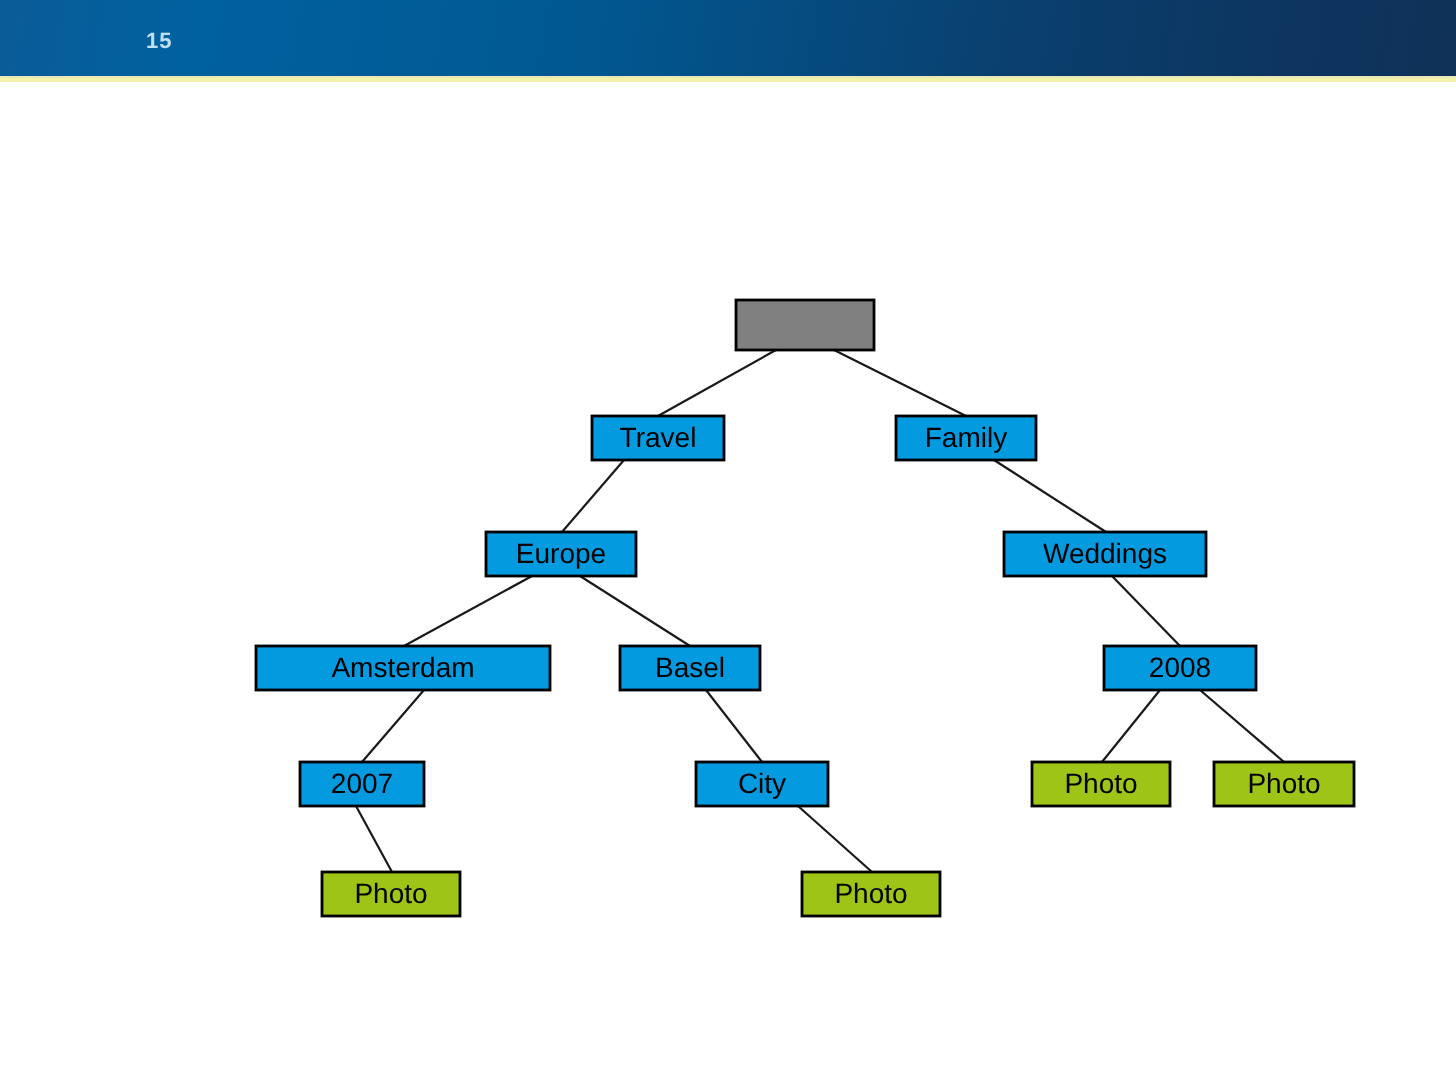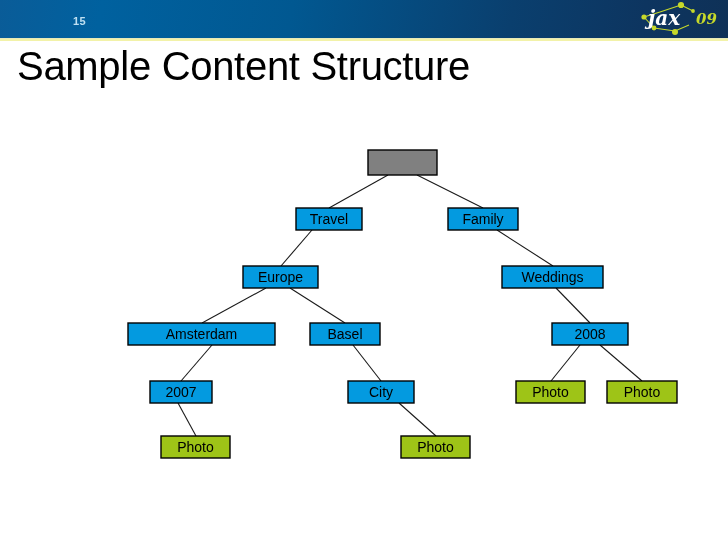--- a/index.html
+++ b/index.html
@@ -108,27 +108,6 @@
 <div id="slide">
 
   <div id="header">
-    <div id="logo">
-      <svg width="86" height="36" viewBox="0 0 86 36" xmlns="http://www.w3.org/2000/svg">
-        <g stroke="#c6d92a" stroke-width="1.1" fill="none">
-          <line x1="10" y1="16" x2="26" y2="11"></line>
-          <line x1="26" y1="11" x2="47" y2="4"></line>
-          <line x1="47" y1="4" x2="59" y2="10"></line>
-          <line x1="10" y1="16" x2="20" y2="27"></line>
-          <line x1="20" y1="27" x2="41" y2="30"></line>
-          <line x1="41" y1="30" x2="55" y2="24"></line>
-        </g>
-        <g fill="#c6d92a">
-          <circle cx="10" cy="16" r="2.6"></circle>
-          <circle cx="47" cy="4" r="3.1"></circle>
-          <circle cx="20" cy="27" r="2.4"></circle>
-          <circle cx="41" cy="31" r="3.0"></circle>
-          <circle cx="59" cy="10" r="1.9"></circle>
-        </g>
-        <text x="14" y="24" font-family="'DejaVu Serif', serif" font-size="20" font-style="italic" font-weight="bold" fill="#ffffff">jax</text>
-        <text x="62" y="23" font-family="'DejaVu Serif', serif" font-size="15" font-style="italic" font-weight="bold" fill="#c6d92a">09</text>
-      </svg>
-    </div>
     <div id="page-number">15</div>
   </div>
   <div id="header-rule"></div>

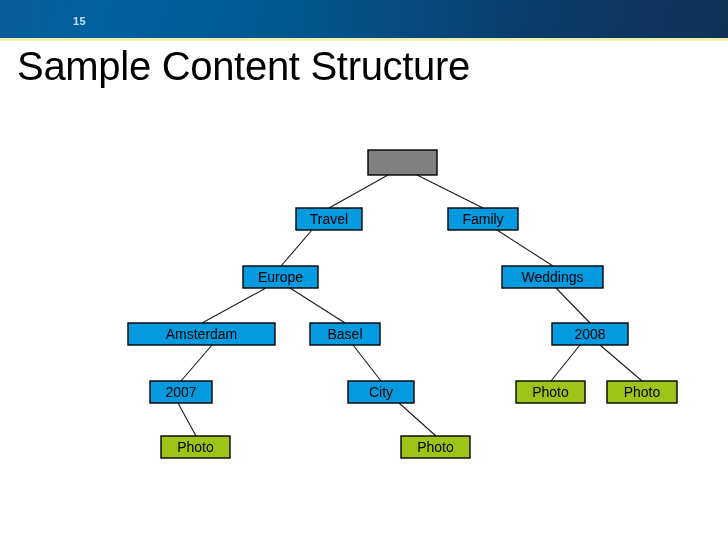--- a/index.html
+++ b/index.html
@@ -112,7 +112,6 @@
   </div>
   <div id="header-rule"></div>
 
-  <div id="title">Sample Content Structure</div>
 
   <div id="tree-wrap">
     <svg id="tree" width="728" height="546" viewBox="0 0 728 546" xmlns="http://www.w3.org/2000/svg">

